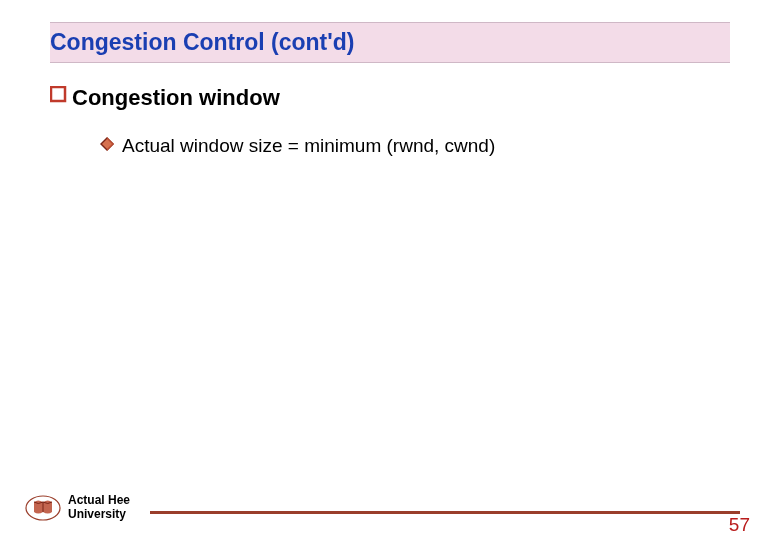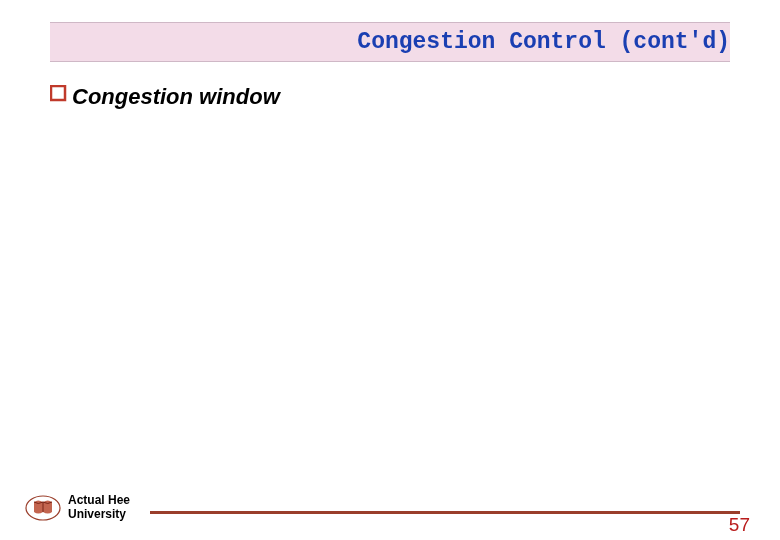--- a/index.html
+++ b/index.html
@@ -16,9 +16,8 @@
     background: #f3dce8;
     border-top: 1px solid #cfb8c6;
     border-bottom: 1px solid #cfb8c6;
-    text-align: right;
+    text-align: left;
     padding: 6px 0;
-    font-family: Liberation Mono, monospace;
   }
   .title-bar span {
     color: #1a3fb2;

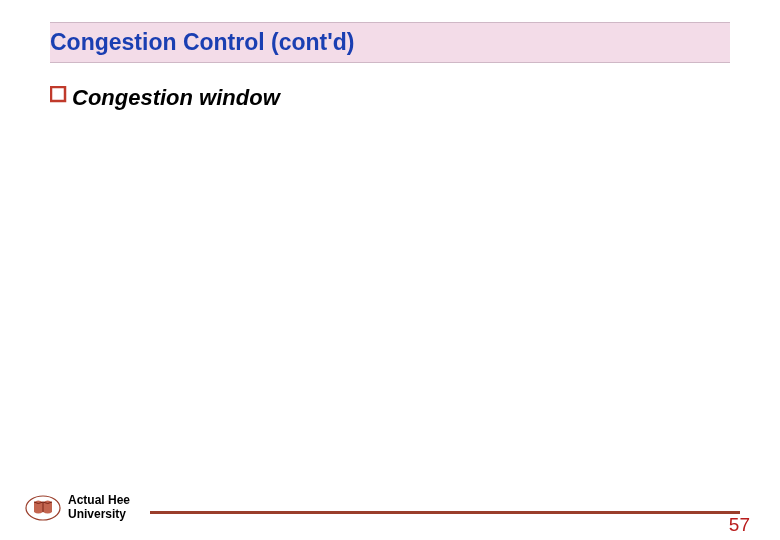--- a/index.html
+++ b/index.html
@@ -30,7 +30,6 @@
   .section-row {
     display: flex;
     align-items: flex-start;
-    font-style: italic;
   }
   .q-icon {
     color: #c03a2b;

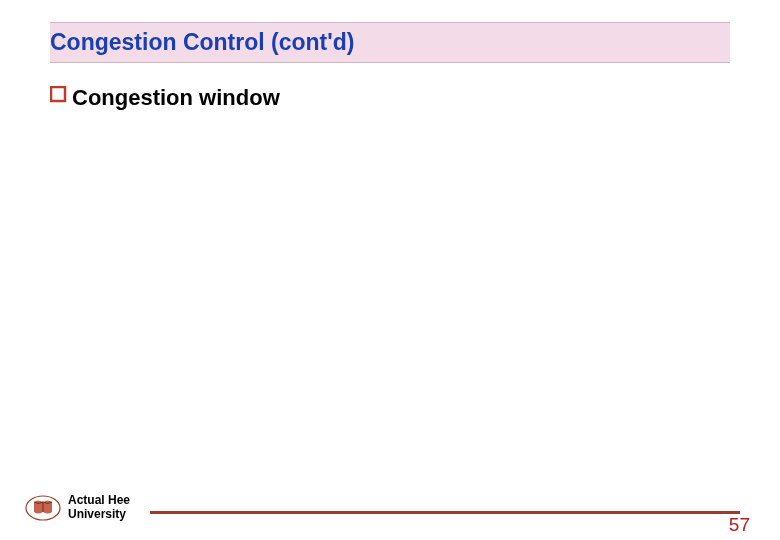--- a/index.html
+++ b/index.html
@@ -126,6 +126,16 @@
   <div class="bullet-block">
 
 
+    <div class="bullet-row">
+      <span class="bullet-icon">
+        <svg width="14" height="14" viewBox="0 0 14 14">
+          <polygon points="7,0 14,7 7,14 0,7" fill="#7a2618"></polygon>
+          <polygon points="7,0 14,7 7,14" fill="#b84a30"></polygon>
+          <polygon points="7,2 12,7 7,12 2,7" fill="#d6714f"></polygon>
+        </svg>
+      </span>
+      <span class="bullet-text-plain">Actual window size = minimum (rwnd, cwnd)</span>
+    </div>
 
   </div>
 </div>

